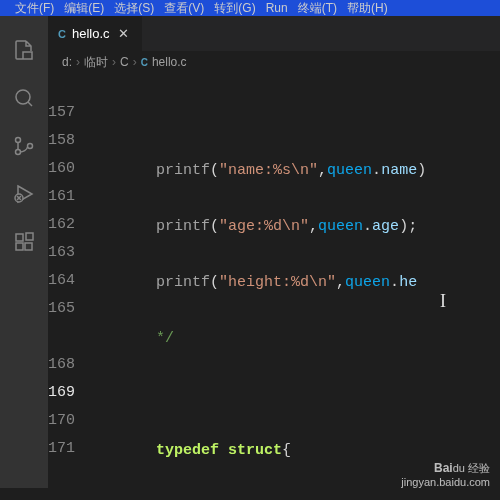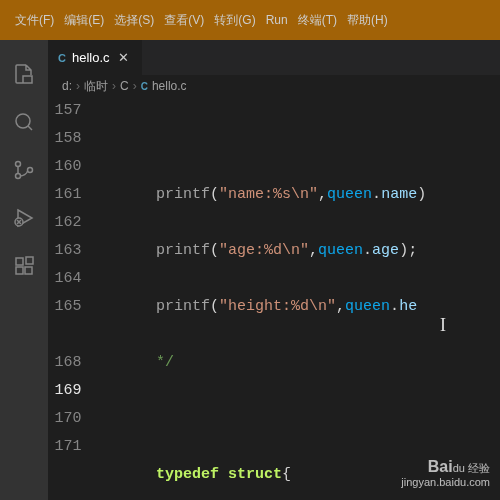--- a/index.html
+++ b/index.html
@@ -4,7 +4,7 @@
 <style>
 * { margin: 0; padding: 0; box-sizing: border-box; }
 body { font-family: "Segoe UI", "Microsoft YaHei", sans-serif; background: #1e1e1e; color: #cccccc; width: 500px; height: 500px; overflow: hidden; position: relative; }
-.menubar { height: 40px; background: #a16207; display: flex; align-items: center; padding-left: 10px; font-size: 12px; color: #cccccc; }
+.menubar { height: 16px; background: #1d4ed8; display: flex; align-items: center; padding-left: 10px; font-size: 12px; color: #cccccc; }
 .menu-item { padding: 0 5px; cursor: pointer; }
 .main { display: flex; height: calc(100% - 28px); }
 .activity-bar { width: 48px; background: #333333; display: flex; flex-direction: column; align-items: center; padding-top: 10px; }

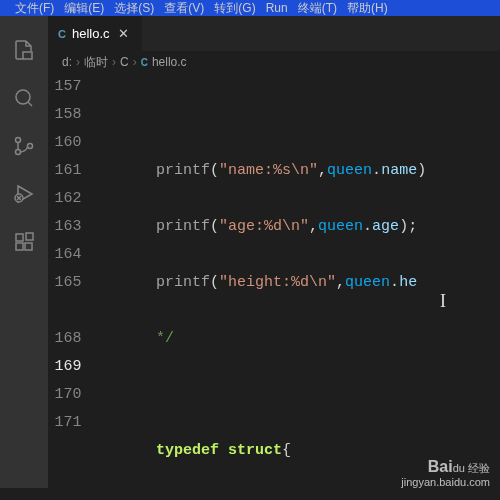--- a/index.html
+++ b/index.html
@@ -19,7 +19,7 @@
 .bc-sep { color: #666; }
 .bc-icon { color: #519aba; font-weight: bold; font-size: 10px; }
 .code-area { flex: 1; display: flex; font-family: Consolas, "Courier New", monospace; font-size: 15px; line-height: 28px; overflow: hidden; }
-.gutter { width: 58px; background: #1e1e1e; text-align: center; padding-right: 18px; color: #858585; user-select: none; border-right: none; }
+.gutter { width: 58px; background: #1e1e1e; text-align: left; padding-right: 18px; color: #858585; user-select: none; border-right: none; margin-top: 26px; }
 .gutter .current { color: #e5e5e5; }
 .code { flex: 1; padding-left: 0; white-space: pre; position: relative; }
 .code-line { padding-left: 14px; position: relative; }

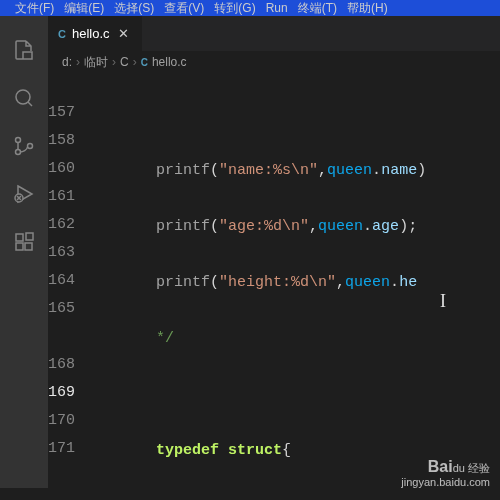--- a/index.html
+++ b/index.html
@@ -32,7 +32,7 @@
 .tk-punct { color: #d4d4d4; }
 .cursor-ibeam { position: absolute; right: 54px; top: 214px; color: #e0e0e0; font-size: 18px; font-family: serif; }
 .watermark { position: absolute; right: 10px; bottom: 12px; color: rgba(255,255,255,0.7); font-size: 11px; text-align: right; }
-.watermark .wm-logo { font-size: 16px; font-weight: bold; }
+.watermark .wm-logo { font-size: 12px; font-weight: bold; }
 </style>
 </head>
 <body>

